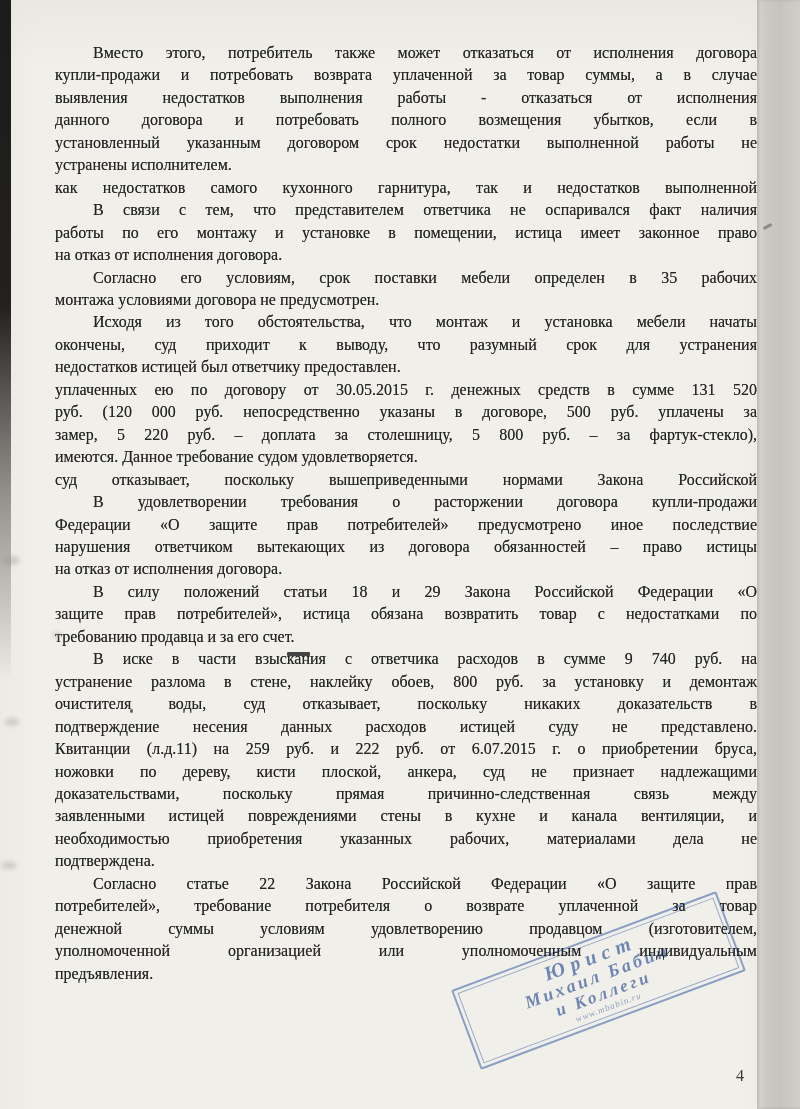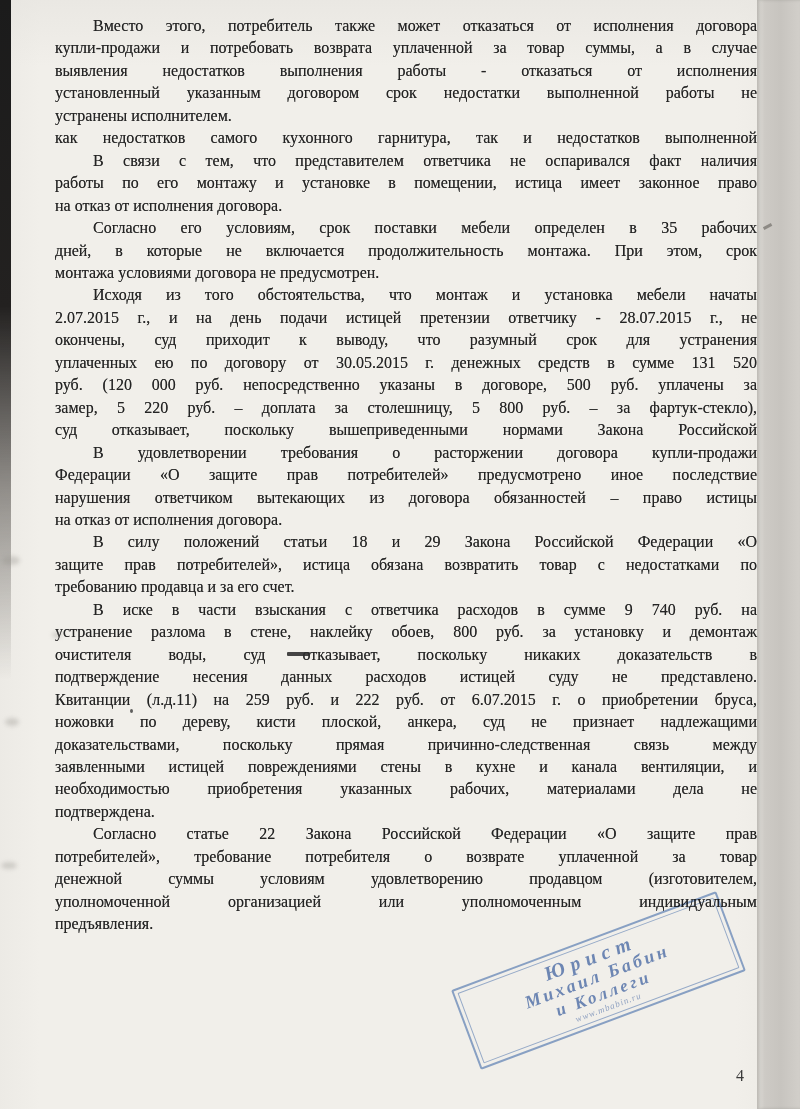--- a/index.html
+++ b/index.html
@@ -37,7 +37,7 @@
 
   
   .document-text {
-    position: absolute; left: 55px; top: 15px;
+    position: absolute; left: 55px; top: 42px;
     width: 702px;
     color: #242424;
     font-size: 16px;

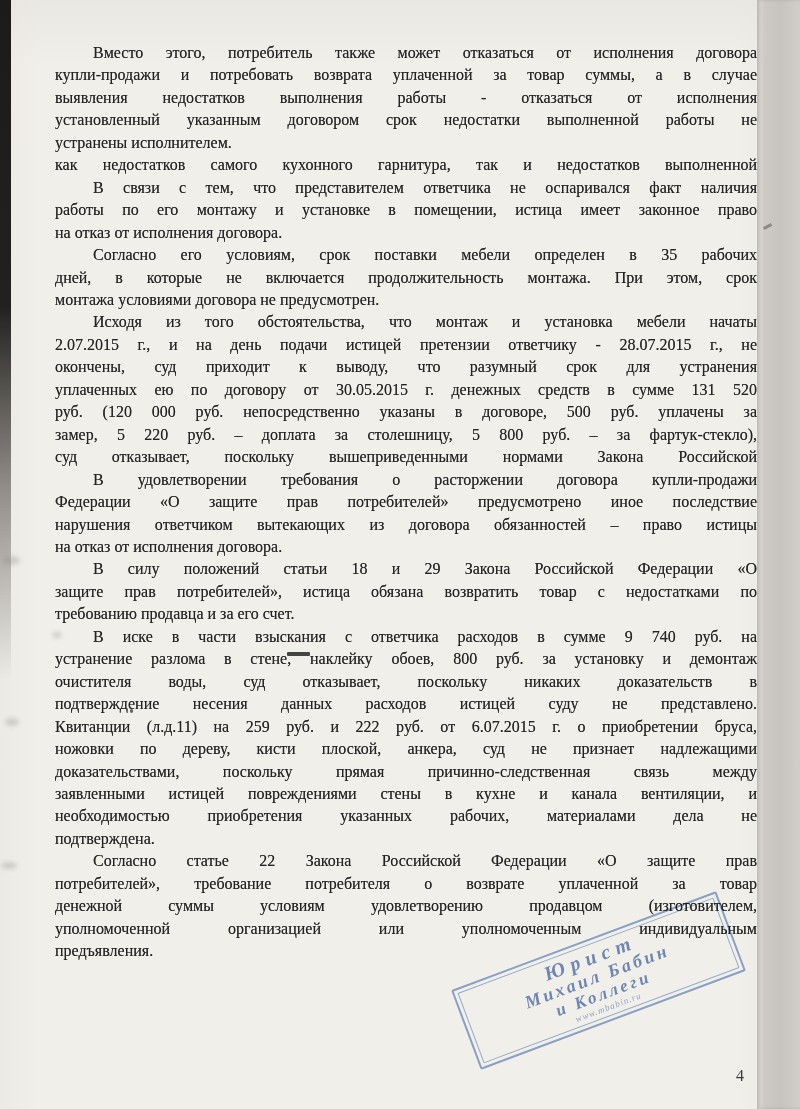--- a/index.html
+++ b/index.html
@@ -115,6 +115,7 @@
       <div class="line first">Вместо этого, потребитель также может отказаться от исполнения договора</div>
       <div class="line">купли-продажи и потребовать возврата уплаченной за товар суммы, а в случае</div>
       <div class="line">выявления недостатков выполнения работы - отказаться от исполнения</div>
+      <div class="line">данного договора и потребовать полного возмещения убытков, если в</div>
       <div class="line">установленный указанным договором срок недостатки выполненной работы не</div>
       <div class="line last">устранены исполнителем.</div>
     </div>

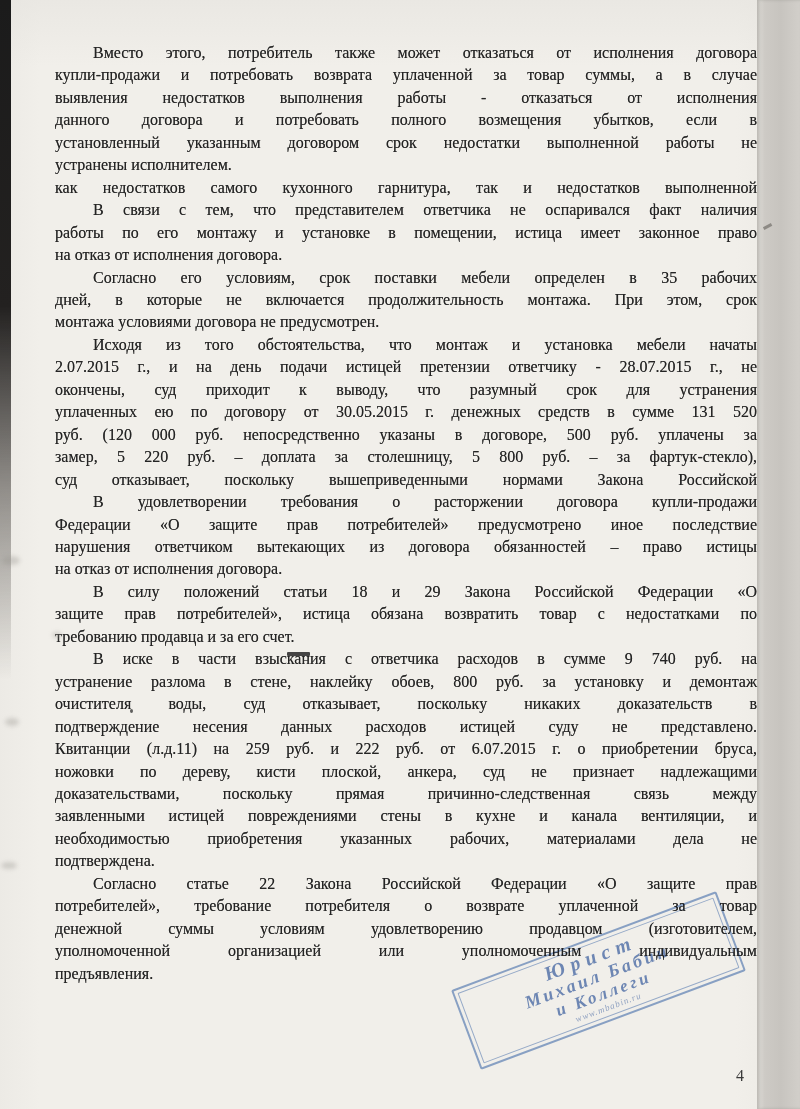--- a/index.html
+++ b/index.html
@@ -127,7 +127,6 @@
     </div>
     <div class="para">
       <div class="line first">Согласно его условиям, срок поставки мебели определен в 35 рабочих</div>
-      <div class="line">дней, в которые не включается продолжительность монтажа. При этом, срок</div>
       <div class="line last">монтажа условиями договора не предусмотрен.</div>
     </div>
     <div class="para">

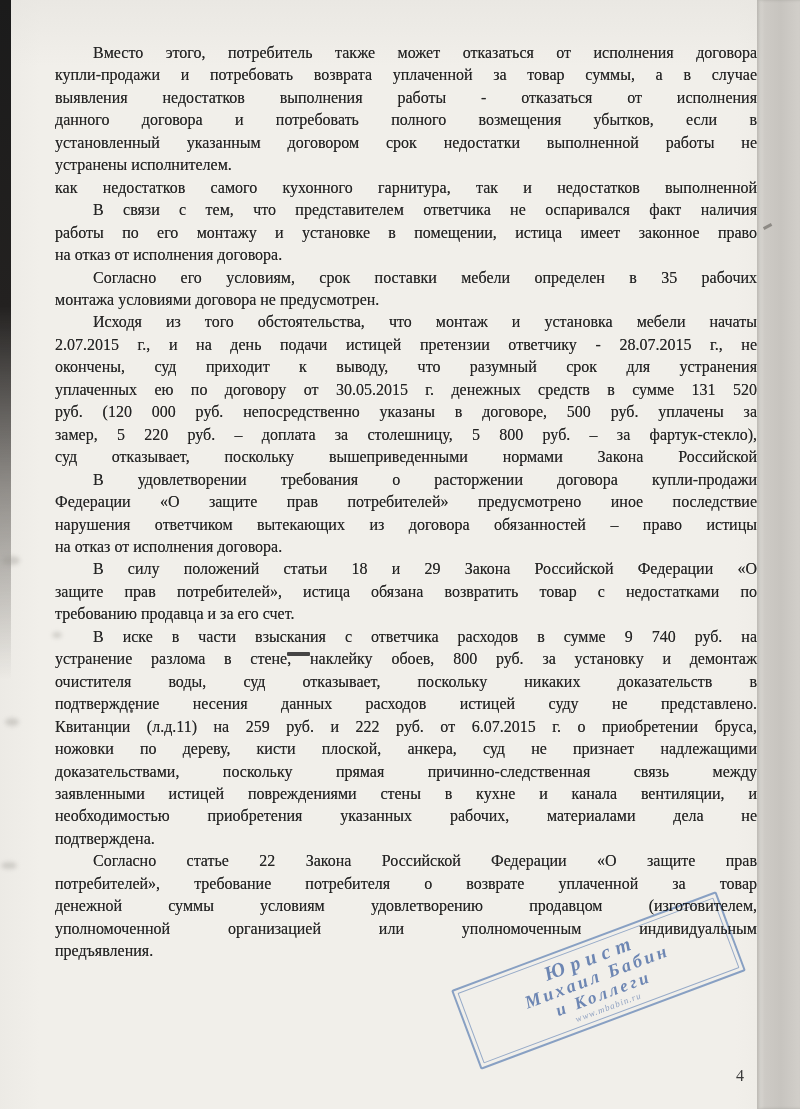--- a/index.html
+++ b/index.html
@@ -131,7 +131,6 @@
     </div>
     <div class="para">
       <div class="line first">Исходя из того обстоятельства, что монтаж и установка мебели начаты</div>
-      <div class="line">2.07.2015 г., и на день подачи истицей претензии ответчику - 28.07.2015 г., не</div>
       <div class="line">окончены, суд приходит к выводу, что разумный срок для устранения</div>
     </div>
     <div class="para">

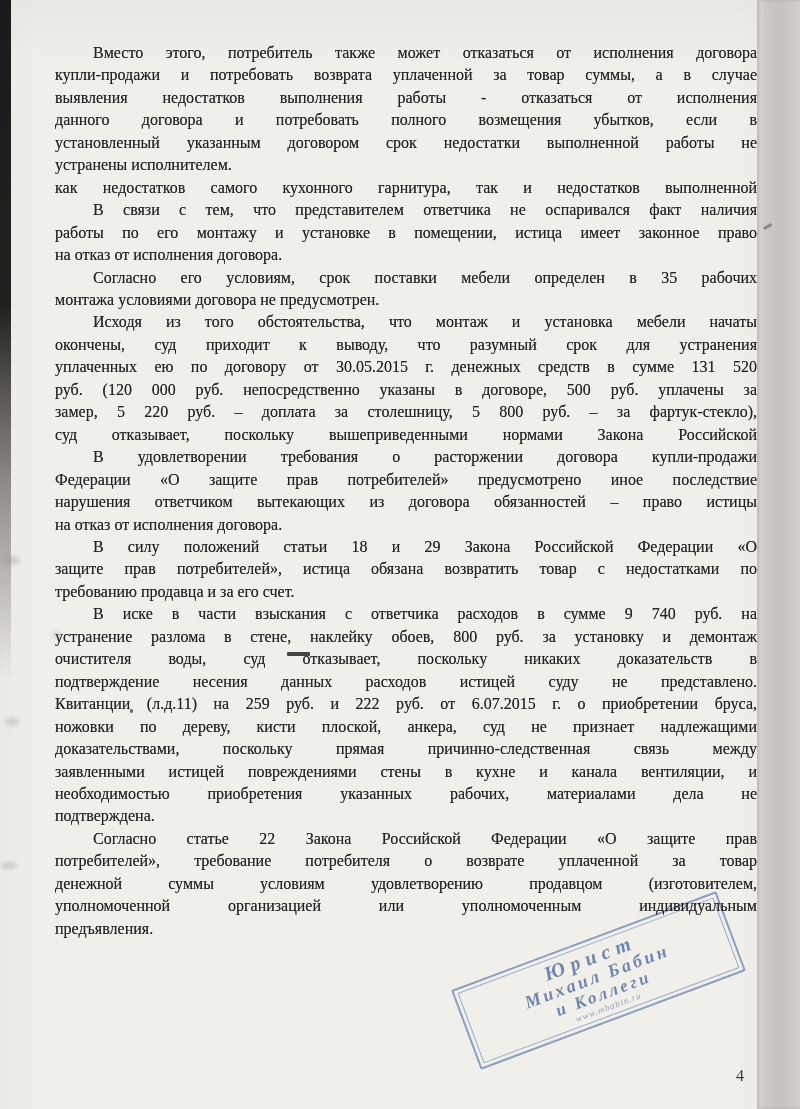--- a/index.html
+++ b/index.html
@@ -132,6 +132,7 @@
     <div class="para">
       <div class="line first">Исходя из того обстоятельства, что монтаж и установка мебели начаты</div>
       <div class="line">окончены, суд приходит к выводу, что разумный срок для устранения</div>
+      <div class="line last">недостатков истицей был ответчику предоставлен.</div>
     </div>
     <div class="para">
       <div class="line">уплаченных ею по договору от 30.05.2015 г. денежных средств в сумме 131 520</div>

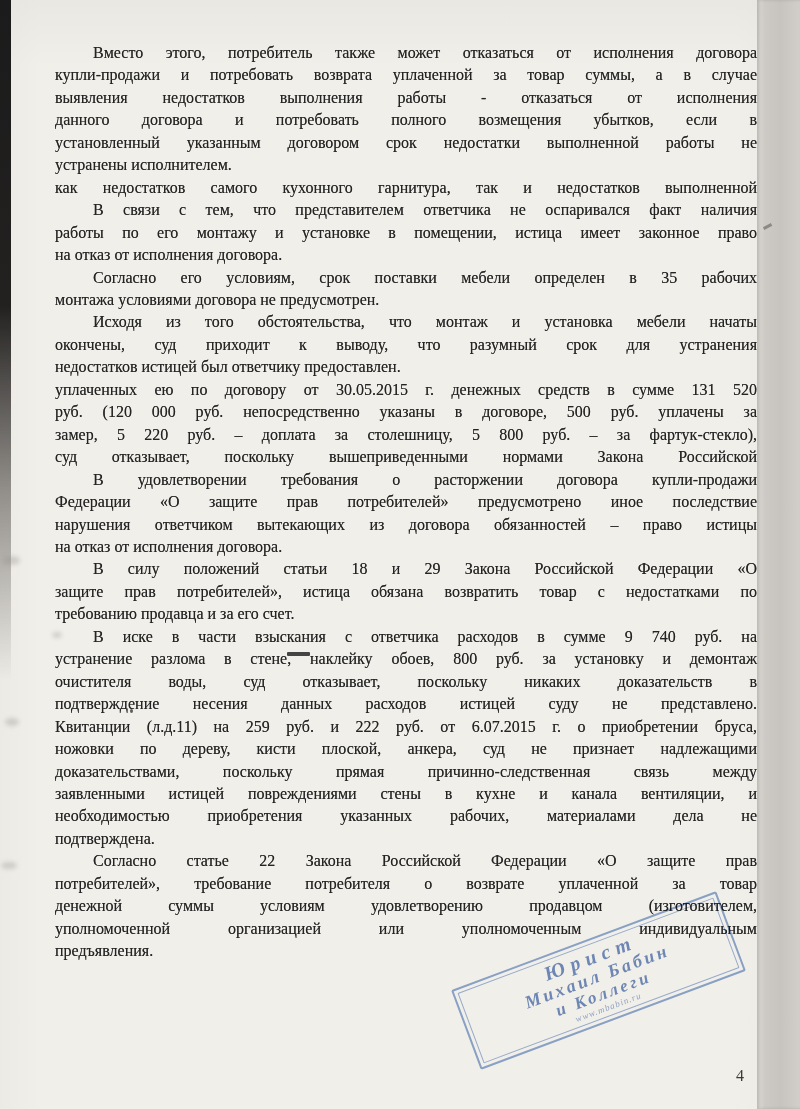--- a/index.html
+++ b/index.html
@@ -138,6 +138,7 @@
       <div class="line">уплаченных ею по договору от 30.05.2015 г. денежных средств в сумме 131 520</div>
       <div class="line">руб. (120 000 руб. непосредственно указаны в договоре, 500 руб. уплачены за</div>
       <div class="line">замер, 5 220 руб. – доплата за столешницу, 5 800 руб. – за фартук-стекло),</div>
+      <div class="line last">имеются. Данное требование судом удовлетворяется.</div>
     </div>
     <div class="para">
       <div class="line">суд отказывает, поскольку вышеприведенными нормами Закона Российской</div>

